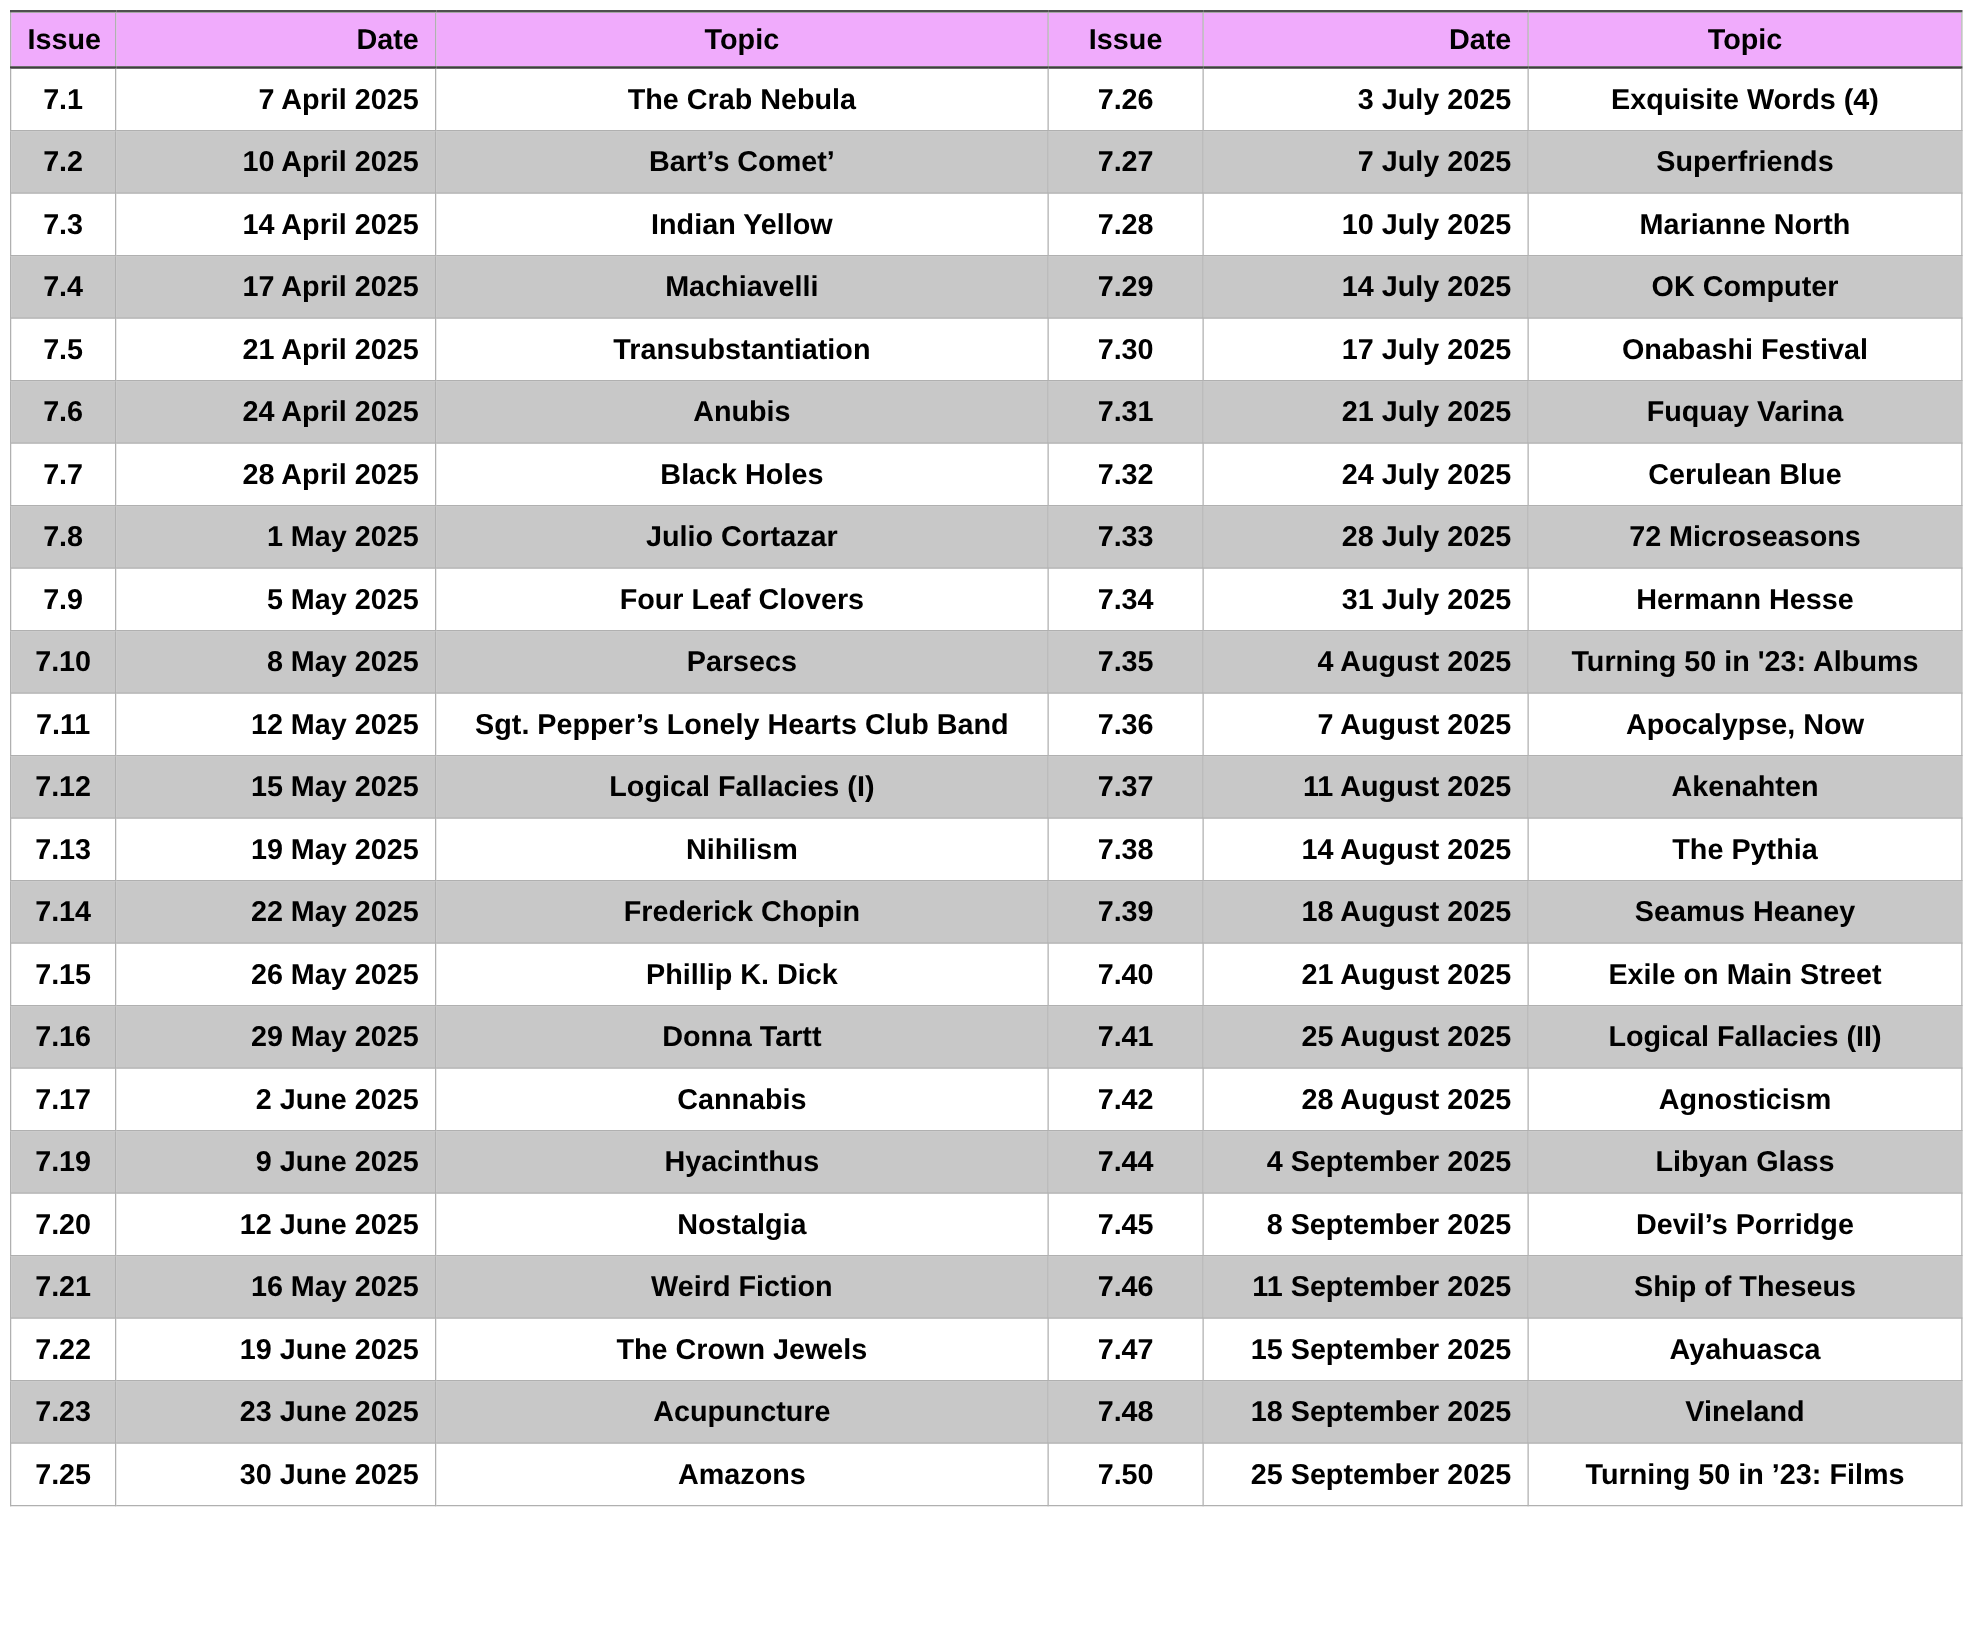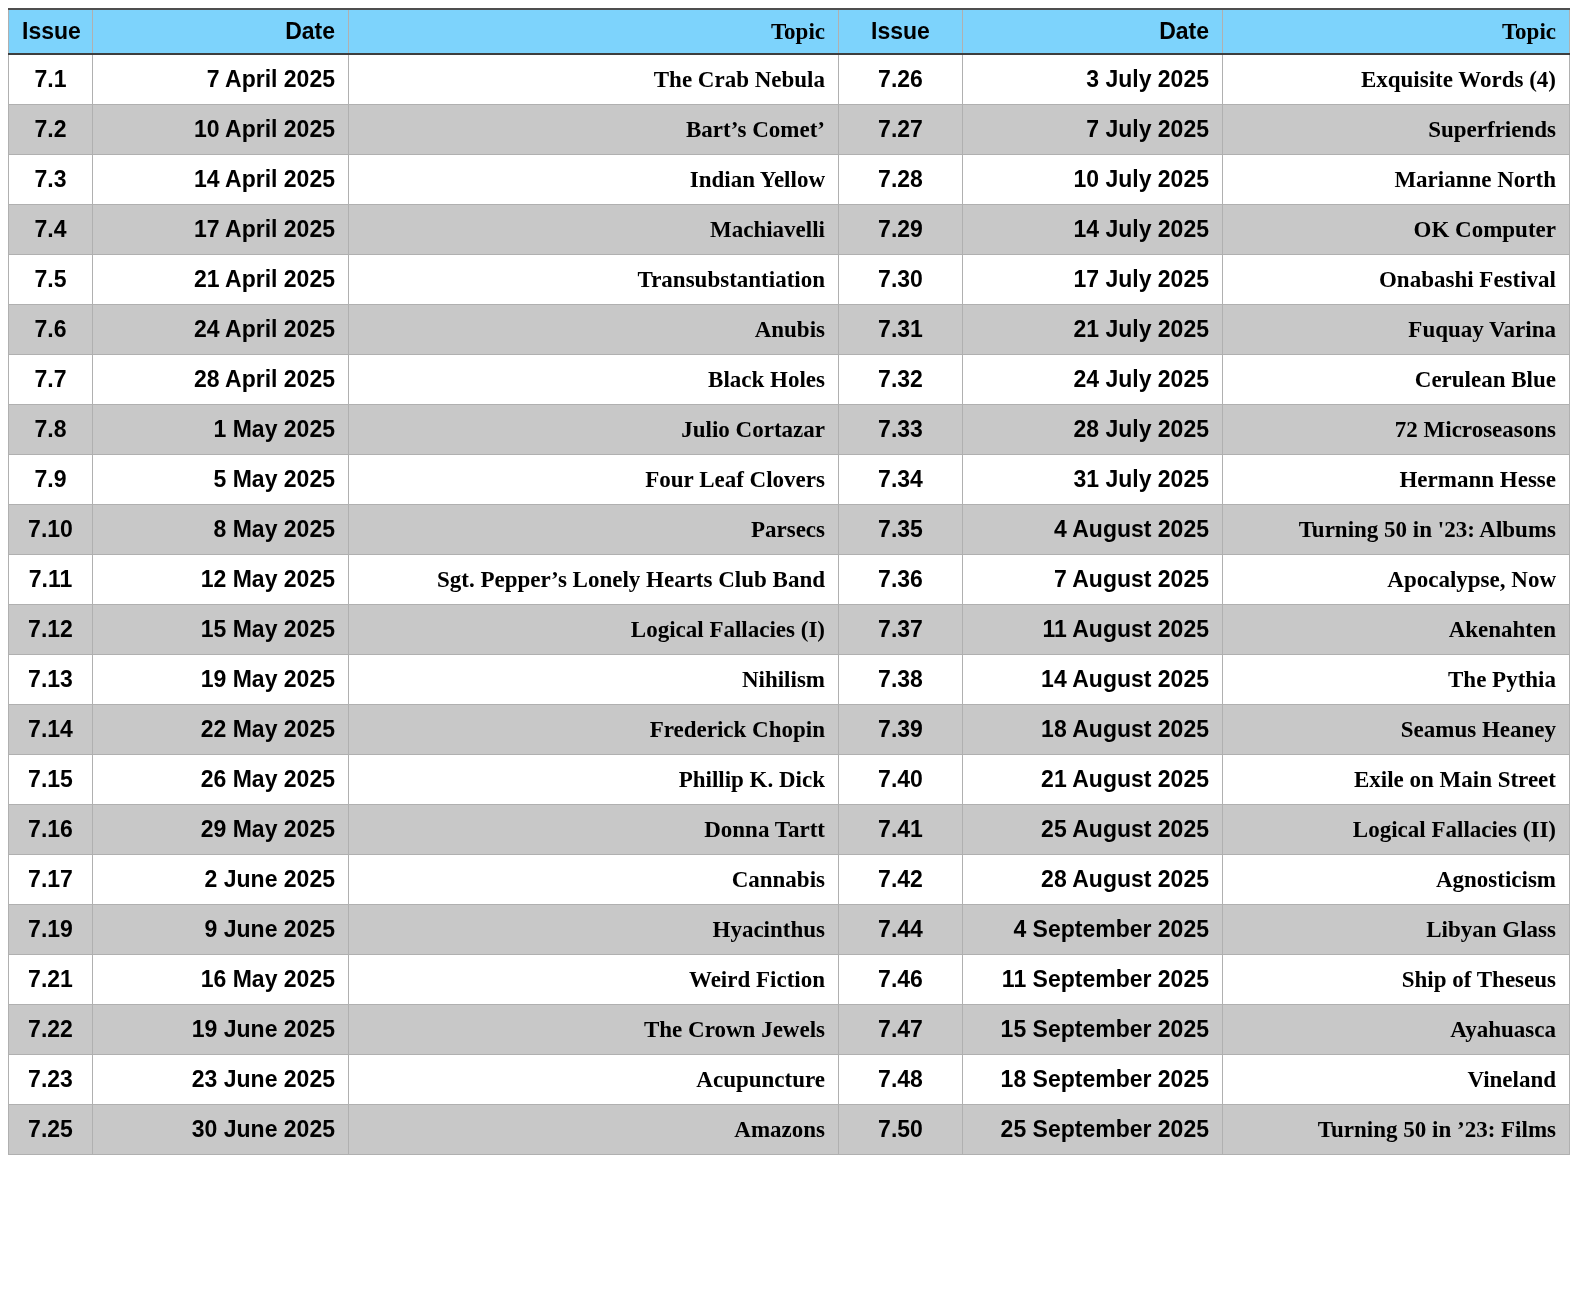--- a/index.html
+++ b/index.html
@@ -30,7 +30,7 @@
     white-space: nowrap;
   }
   thead th {
-    background: #7dd3fc;
+    background: #f0abfc;
     height: 43px;
     border-top: 2px solid #4f4f4f;
     border-bottom: 2px solid #3e3e3e;

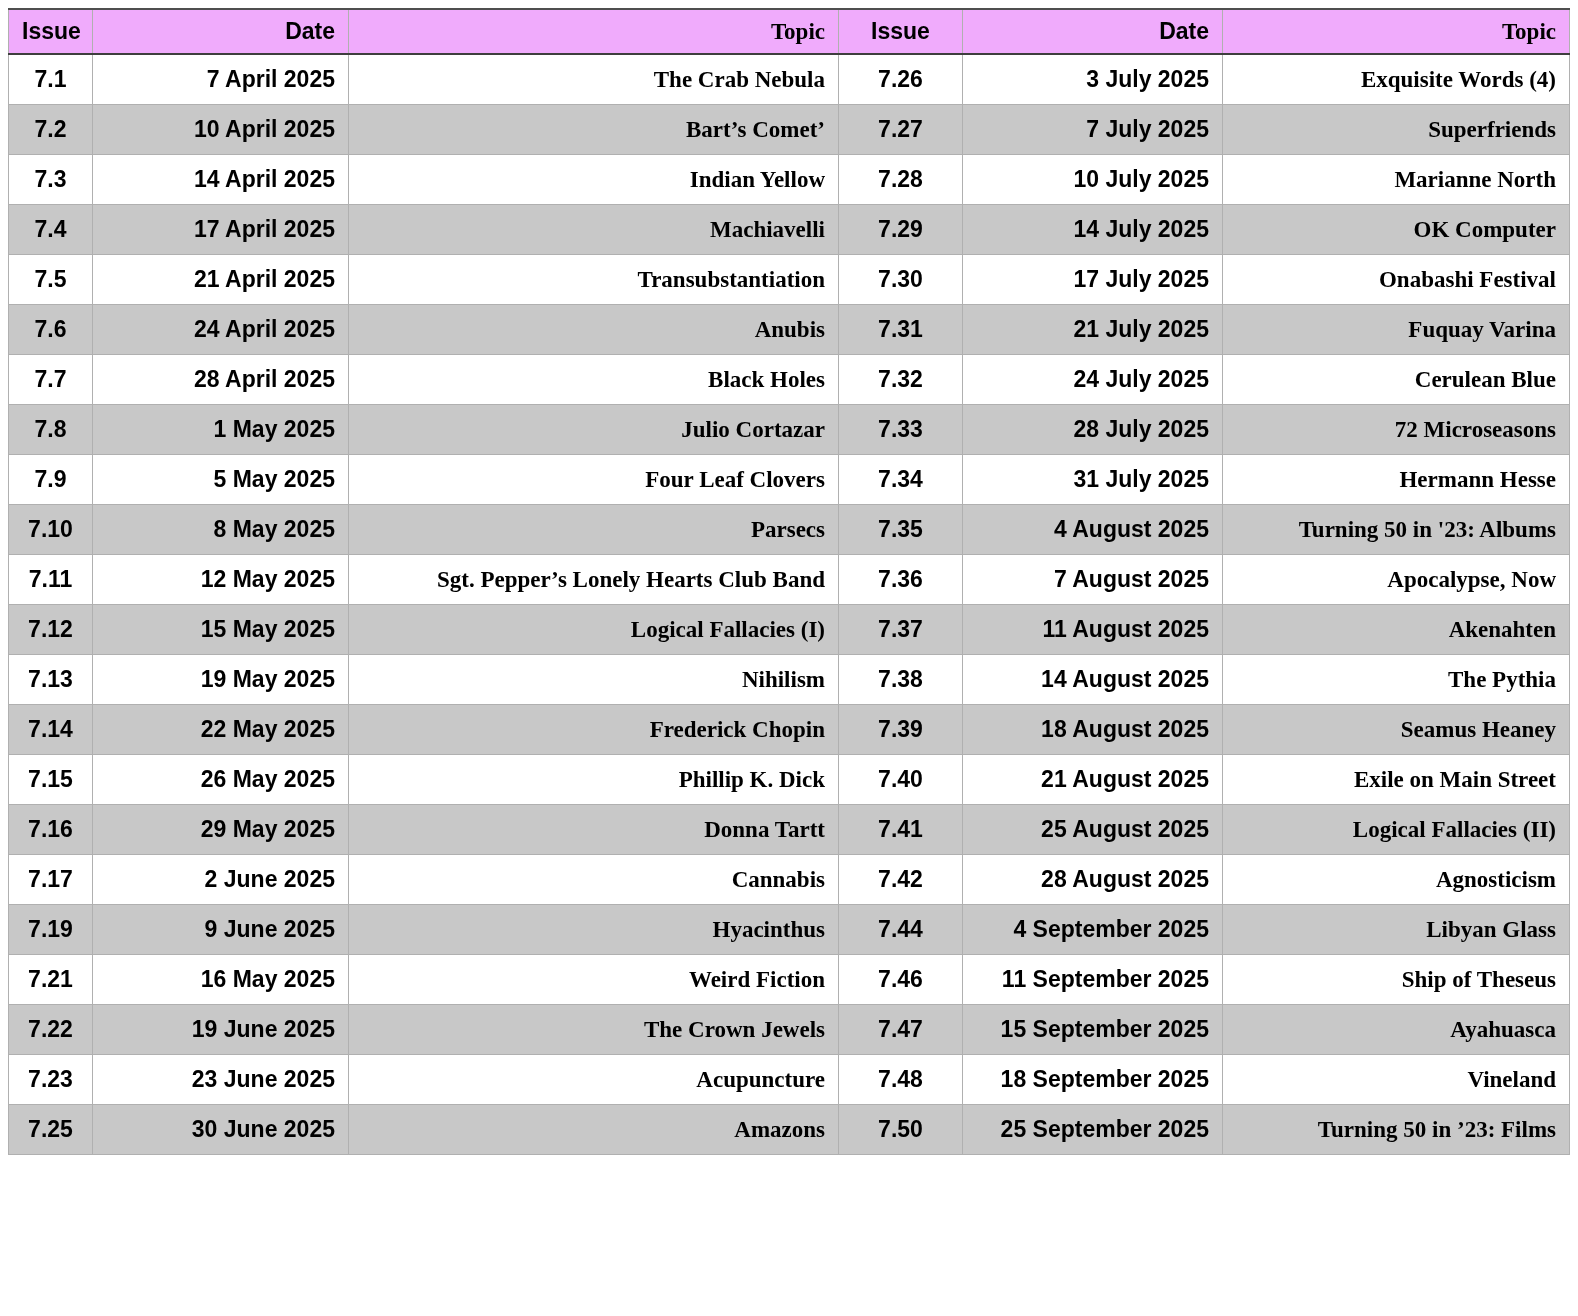--- a/index.html
+++ b/index.html
@@ -39,7 +39,7 @@
   tbody tr:nth-child(even) td { background: #c8c8c8; }
   .c-issue { text-align: center; }
   .c-date  { text-align: right; }
-  .c-topic { text-align: right; font-family: Liberation Serif, serif; }
+  .c-topic { text-align: center; }
 </style>
 </head>
 <body>

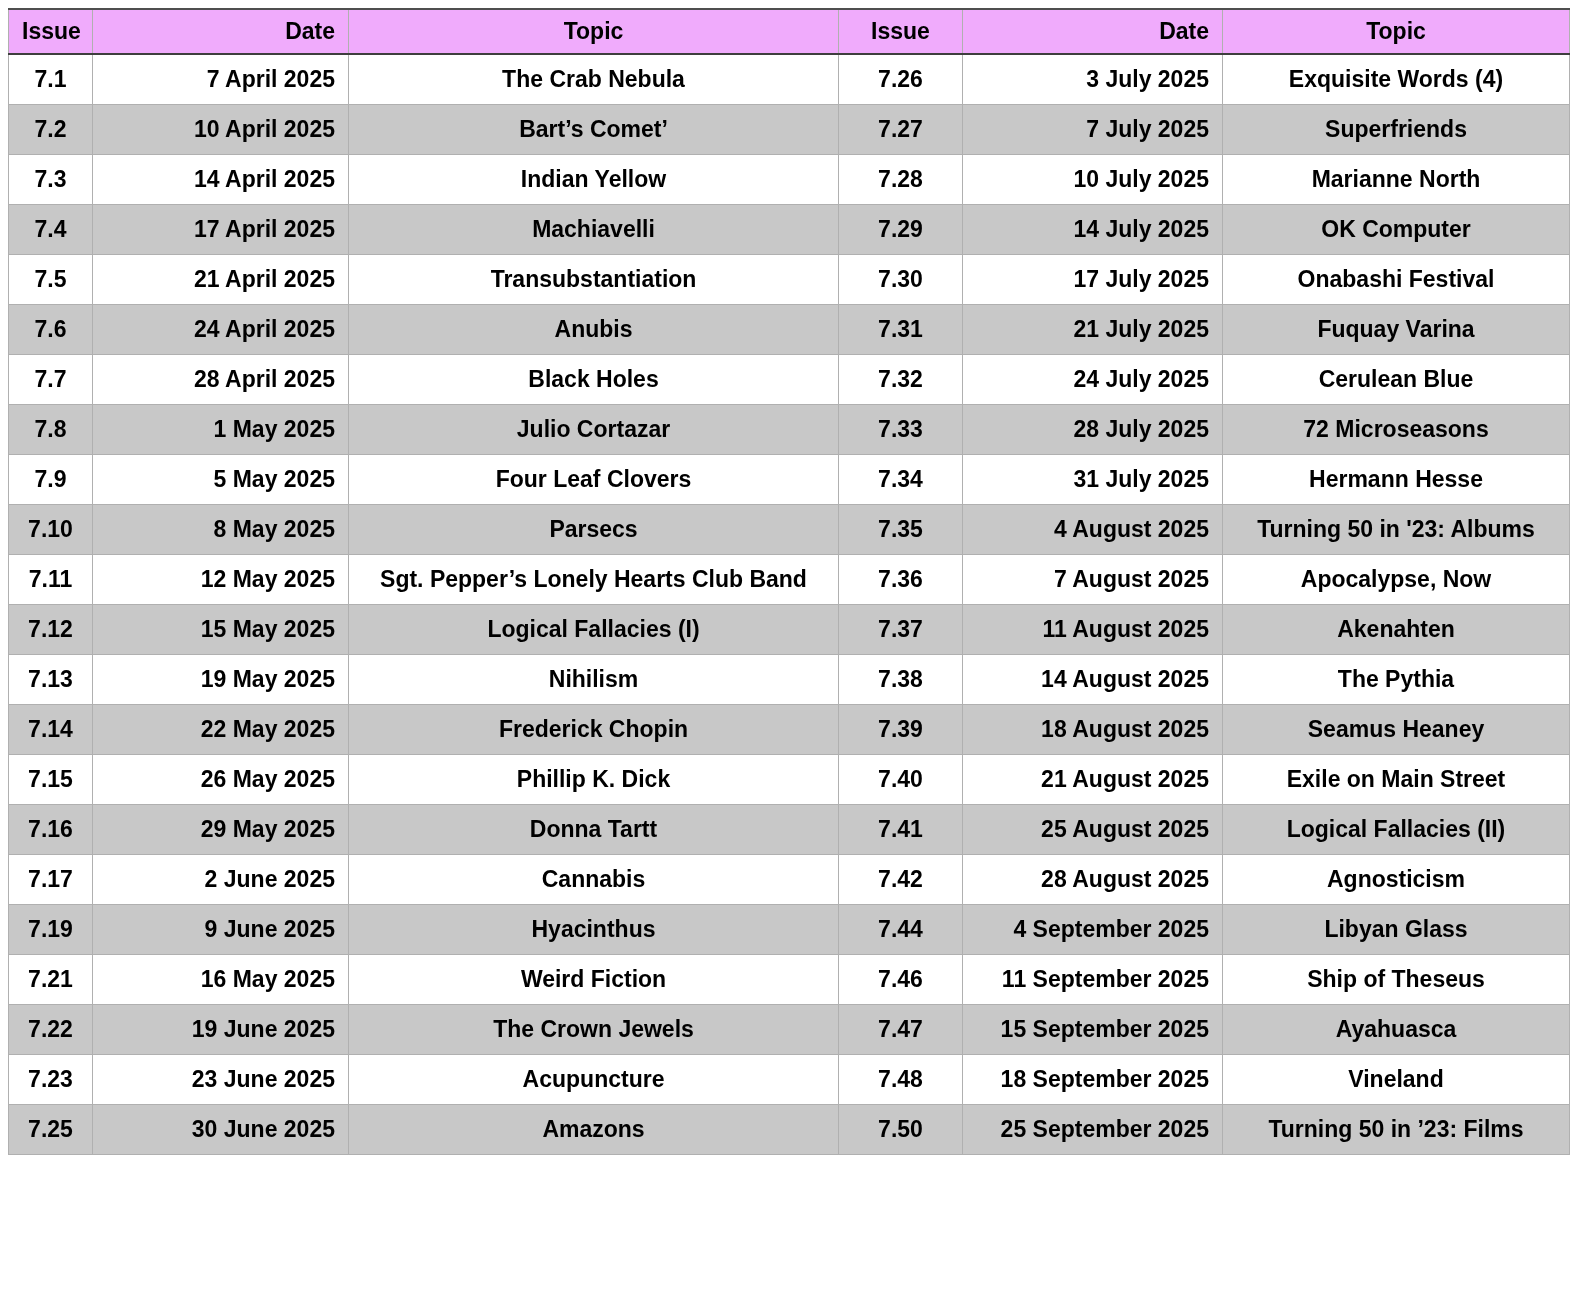--- a/index.html
+++ b/index.html
@@ -209,6 +209,14 @@
         <td class="c-topic">Libyan Glass</td>
       </tr>
       <tr>
+        <td class="c-issue">7.20</td>
+        <td class="c-date">12 June 2025</td>
+        <td class="c-topic">Nostalgia</td>
+        <td class="c-issue">7.45</td>
+        <td class="c-date">8 September 2025</td>
+        <td class="c-topic">Devil’s Porridge</td>
+      </tr>
+      <tr>
         <td class="c-issue">7.21</td>
         <td class="c-date">16 May 2025</td>
         <td class="c-topic">Weird Fiction</td>

